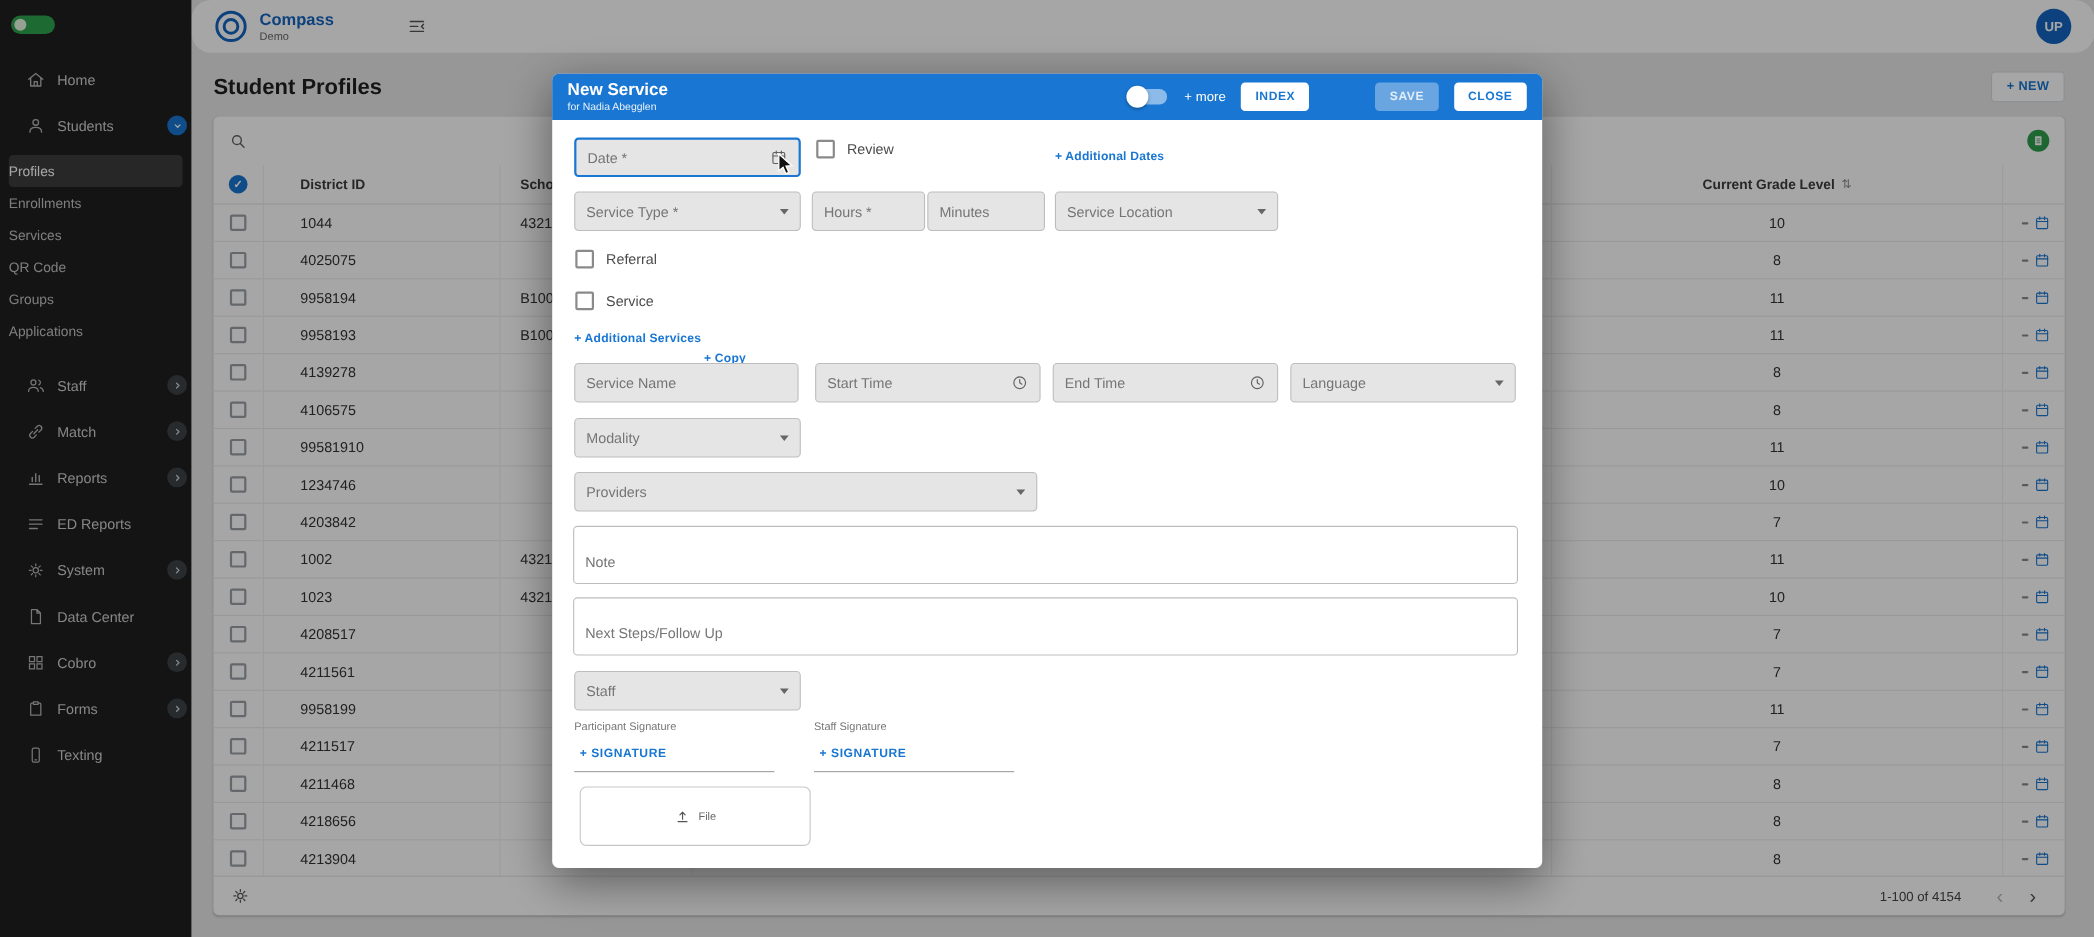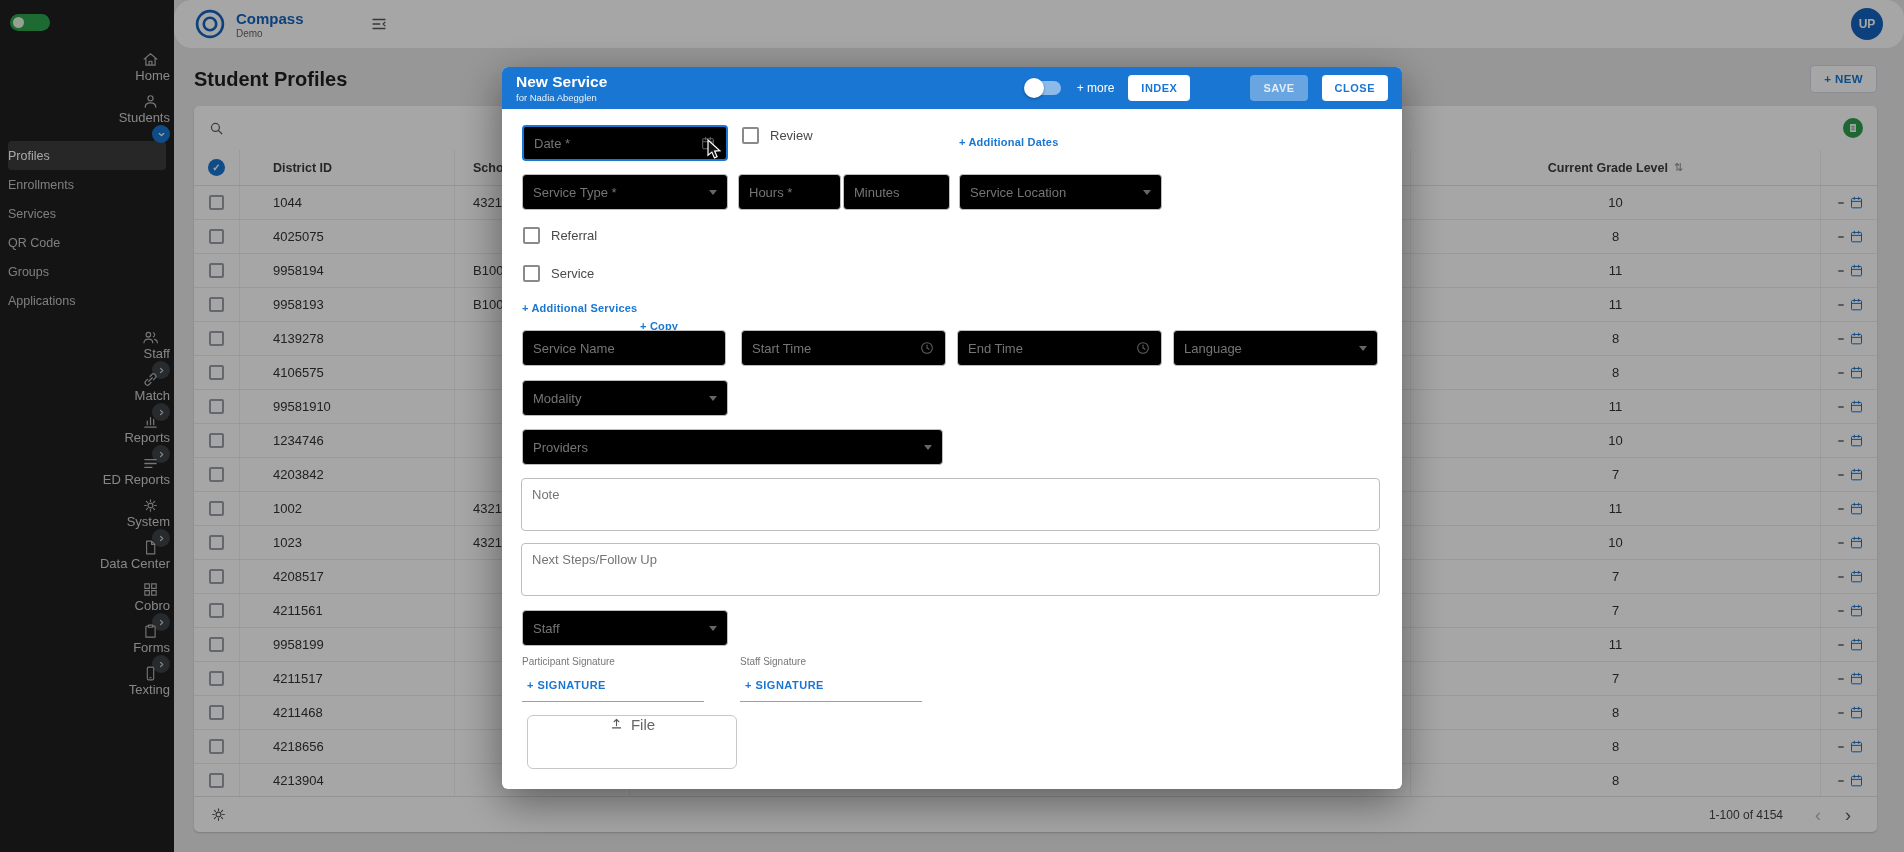--- a/index.html
+++ b/index.html
@@ -18,7 +18,7 @@
   .side-toggle { position: relative; margin: 14px 0 0 10px; width: 40px; height: 17px; border-radius: 9px; background: var(--green); cursor: pointer; }
   .side-toggle::after { content: ''; position: absolute; left: 3px; top: 3px; width: 11px; height: 11px; border-radius: 50%; background: #e7f8e4; }
   .sidebar nav { padding-top: 20px; }
-  .nav-item { height: 42px; display: flex; align-items: flex-end; padding: 0 4px 0 24px; color: #cfcfcf; font-size: 13px; cursor: pointer; flex-direction: column; }
+  .nav-item { height: 42px; display: flex; align-items: center; padding: 0 4px 0 24px; color: #cfcfcf; font-size: 13px; cursor: pointer; }
   .nav-ico { width: 17px; height: 17px; margin-right: 11px; color: #b5b5b5; flex: none; }
   .nav-label { flex: 1; white-space: nowrap; }
   .expander { width: 18px; height: 18px; border-radius: 50%; background: #3e4247; color: #cfd3d7; display: flex; align-items: center; justify-content: center; flex: none; }

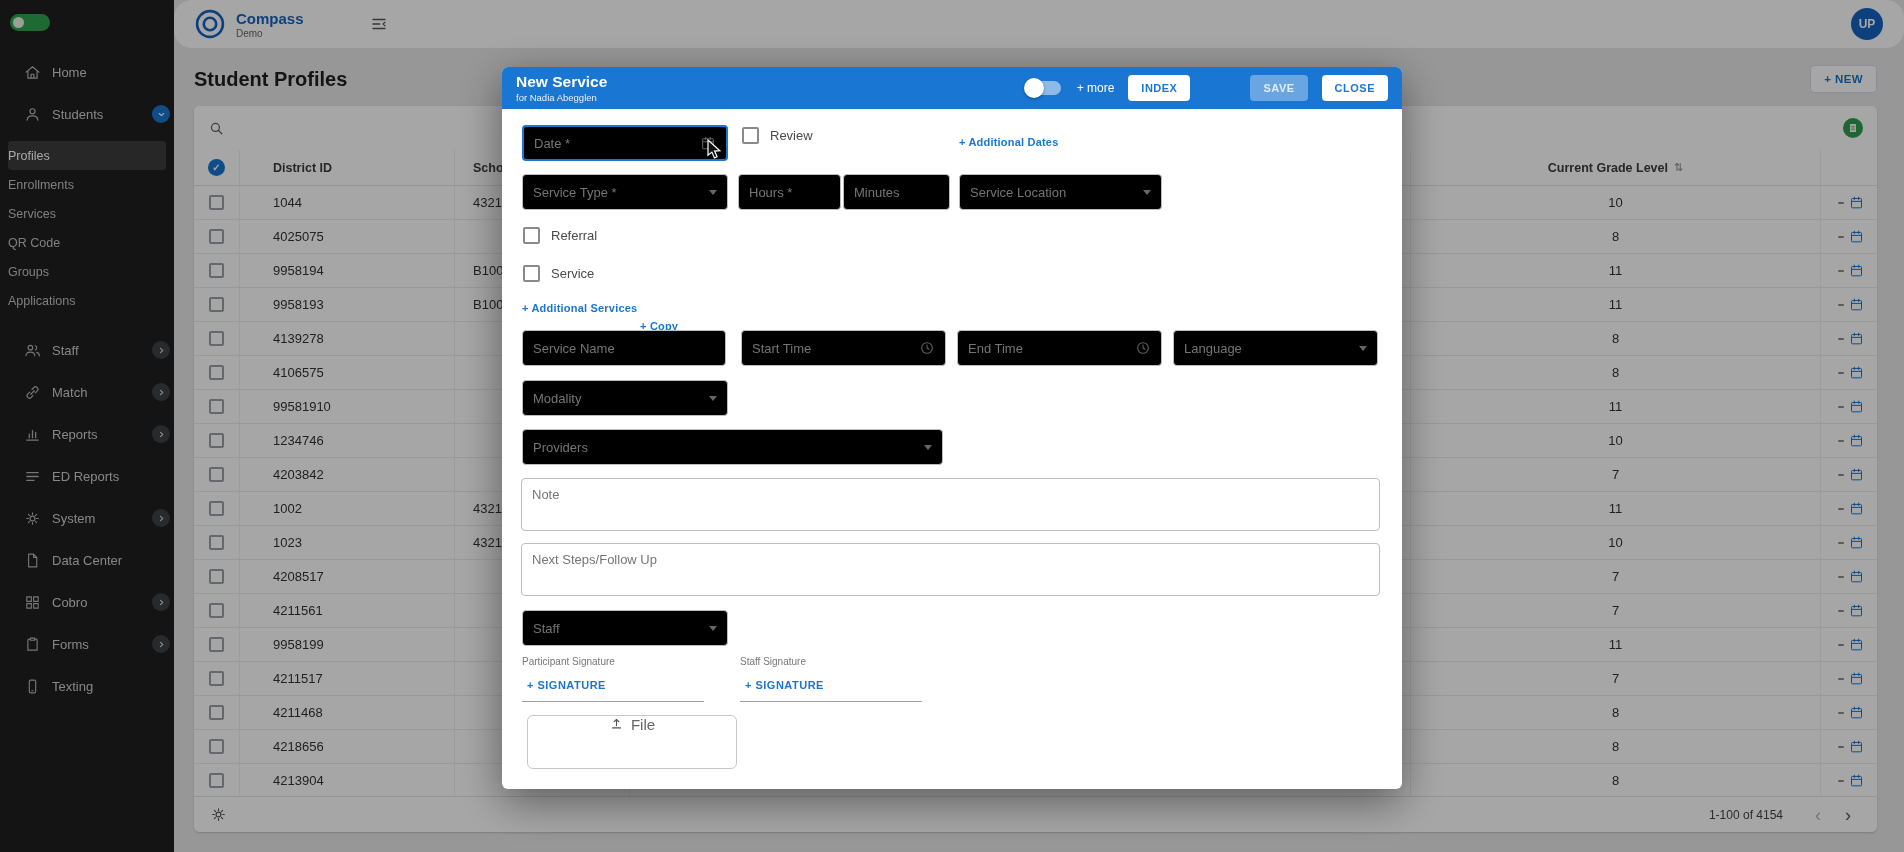--- a/index.html
+++ b/index.html
@@ -91,7 +91,7 @@
   .mh-btn { background: #fff; color: var(--primary); border: none; border-radius: 4px; font-family: inherit; font-size: 11px; font-weight: 700; letter-spacing: .5px; padding: 7px 13px; cursor: pointer; }
   .mh-btn.disabled { background: rgba(255,255,255,.35); color: rgba(255,255,255,.8); margin-left: 46px; }
 
-  .fld { position: absolute; height: 36px; border: 1px solid #bdbdbd; border-radius: 4px; display: flex; align-items: center; padding: 0 10px; color: #757575; font-size: 13px; cursor: pointer; background: #000000; }
+  .fld { position: absolute; height: 36px; border: 1px solid #bdbdbd; border-radius: 4px; display: flex; align-items: center; padding: 0 10px; color: #757575; font-size: 13px; cursor: pointer; background: #e5e5e5; }
   .fld.focus { border: 2px solid var(--primary); }
   .fld .lbl { flex: 1; white-space: nowrap; overflow: hidden; }
   .fld .tail { width: 16px; height: 16px; color: #616161; margin-left: 6px; flex: none; }

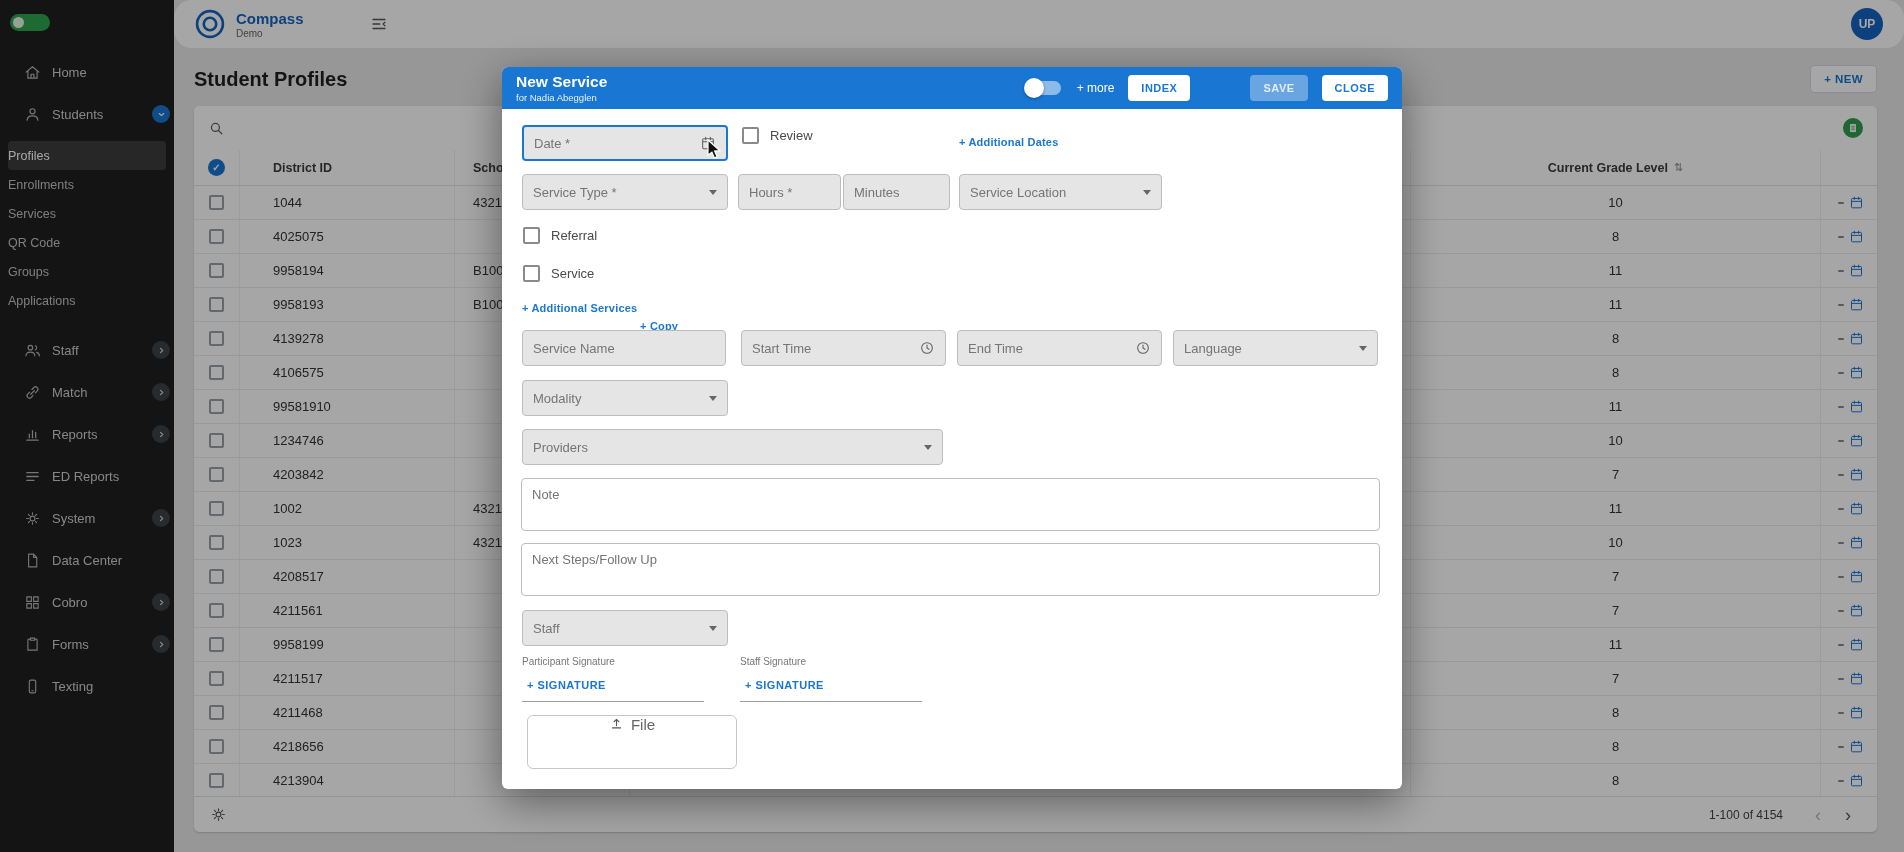--- a/index.html
+++ b/index.html
@@ -99,7 +99,7 @@
   .mcheck { position: absolute; display: flex; align-items: center; gap: 11px; color: #4a4a4a; font-size: 13px; cursor: pointer; }
   .mcheck .box { width: 17px; height: 17px; border: 2px solid #8a8a8a; border-radius: 2px; flex: none; }
   .mlink { position: absolute; color: var(--primary); font-size: 11px; font-weight: 700; letter-spacing: .2px; cursor: pointer; white-space: nowrap; }
-  .area { position: absolute; border: 1px solid #bdbdbd; border-radius: 4px; padding: 8px 10px; color: #757575; font-size: 13px; cursor: text; }
+  .area { position: absolute; border: 1px solid #bdbdbd; border-radius: 4px; padding: 24px 10px; color: #757575; font-size: 13px; cursor: text; }
   .siglabel { position: absolute; color: #777; font-size: 10px; white-space: nowrap; }
   .sigline { position: absolute; border-top: 1px solid #9e9e9e; width: 182px; }
   .siglink { letter-spacing: .5px; }

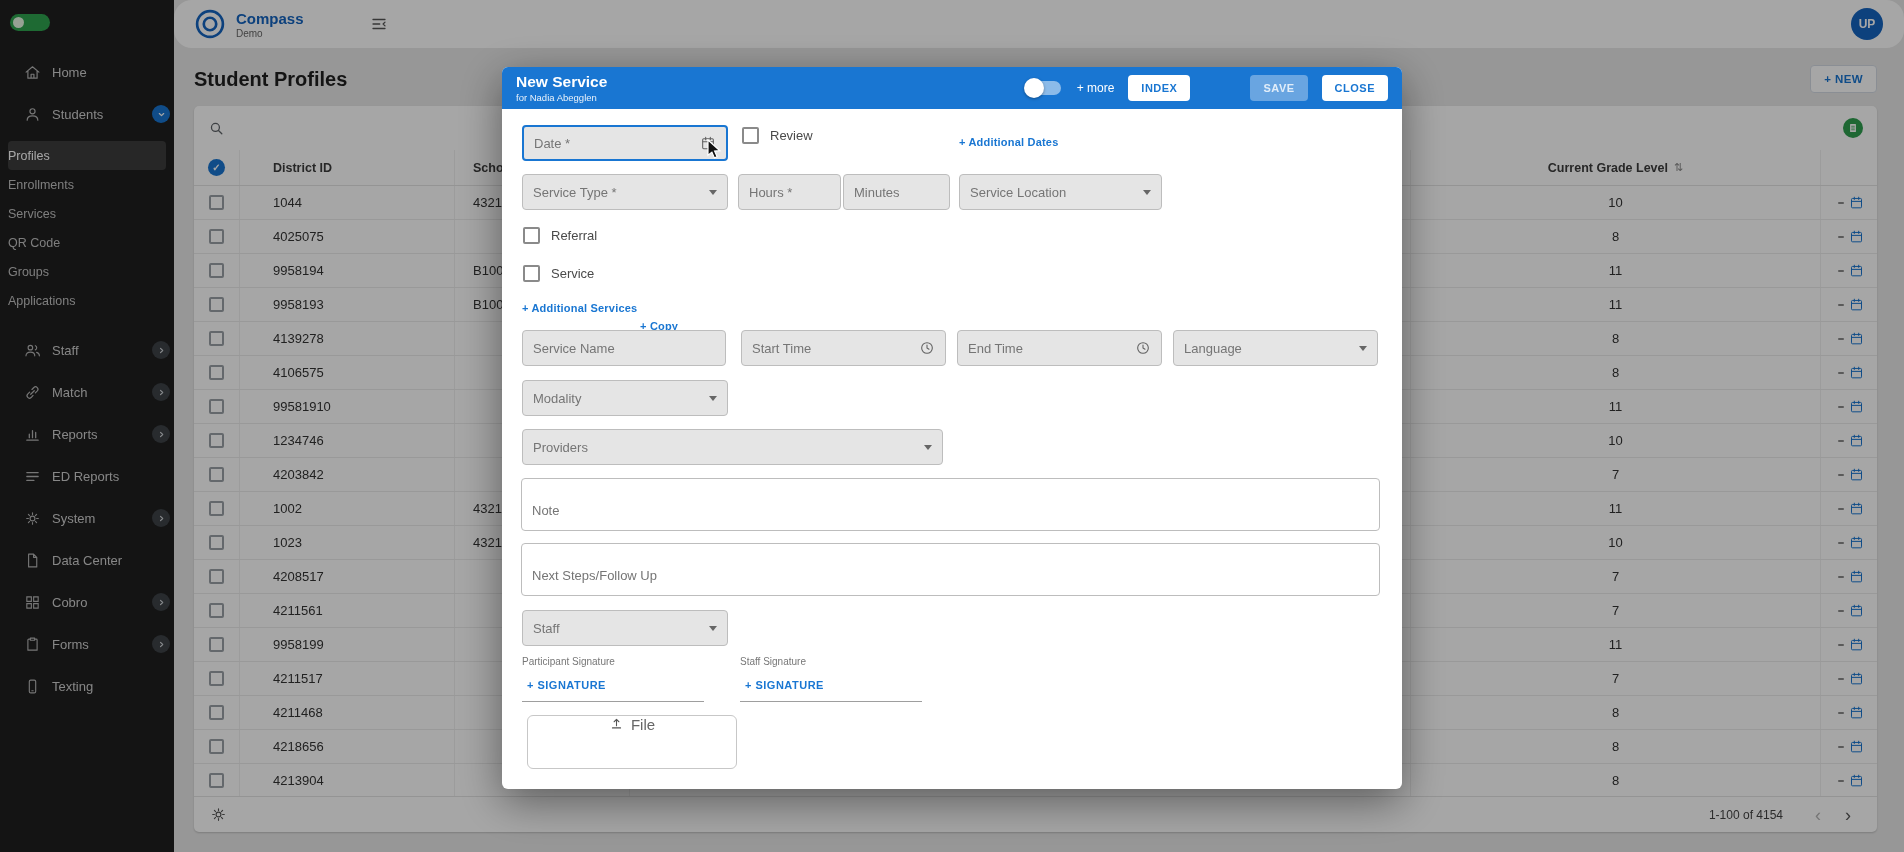--- a/index.html
+++ b/index.html
@@ -103,7 +103,7 @@
   .siglabel { position: absolute; color: #777; font-size: 10px; white-space: nowrap; }
   .sigline { position: absolute; border-top: 1px solid #9e9e9e; width: 182px; }
   .siglink { letter-spacing: .5px; }
-  .filebox { position: absolute; width: 210px; height: 54px; border: 1px solid #c7c7c7; border-radius: 6px; display: flex; align-items: flex-start; justify-content: center; gap: 7px; color: #666; font-size: 15px; cursor: pointer; }
+  .filebox { position: absolute; width: 210px; height: 54px; border: 1px solid #c7c7c7; border-radius: 6px; display: flex; align-items: center; justify-content: center; gap: 7px; color: #666; font-size: 10px; cursor: pointer; }
   .filebox .icon { width: 15px; height: 15px; color: #555; }
   .cursor { position: fixed; left: 706px; top: 139px; z-index: 20; }
 </style>

